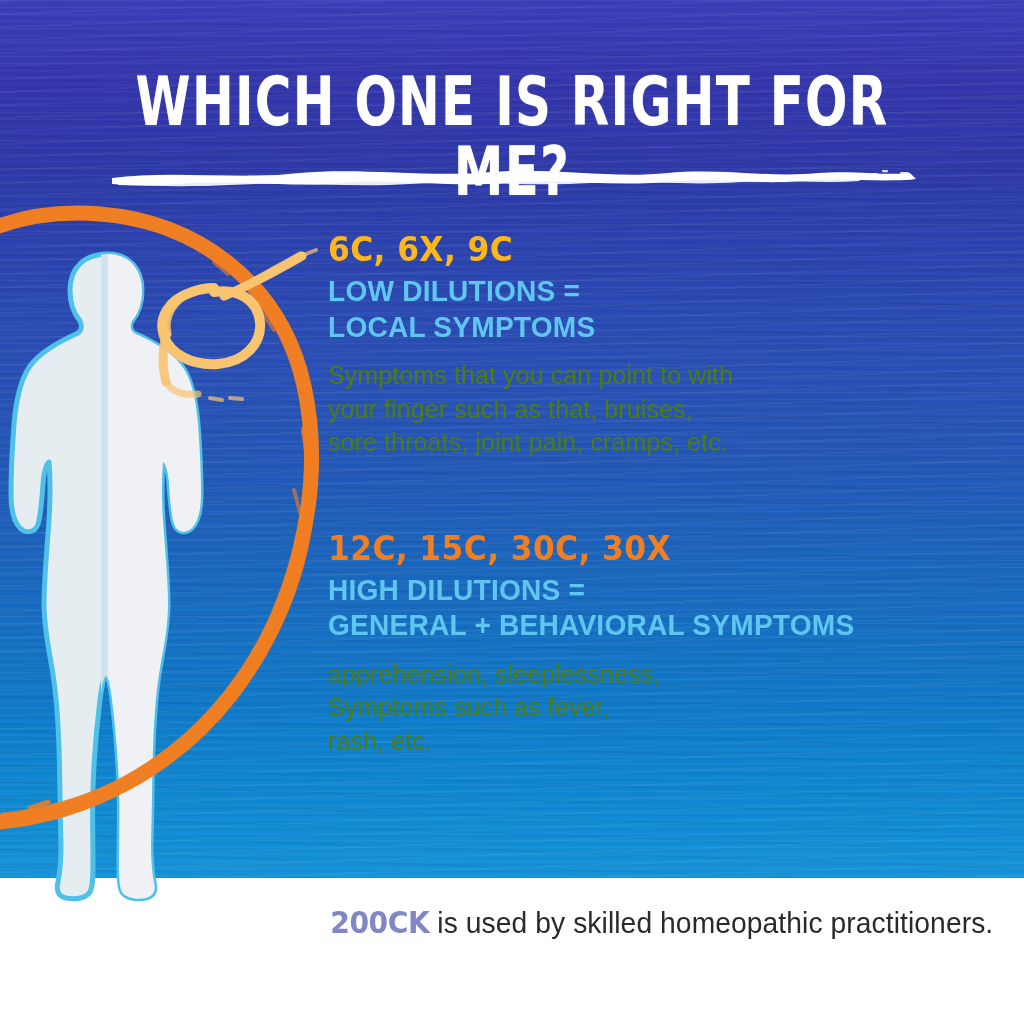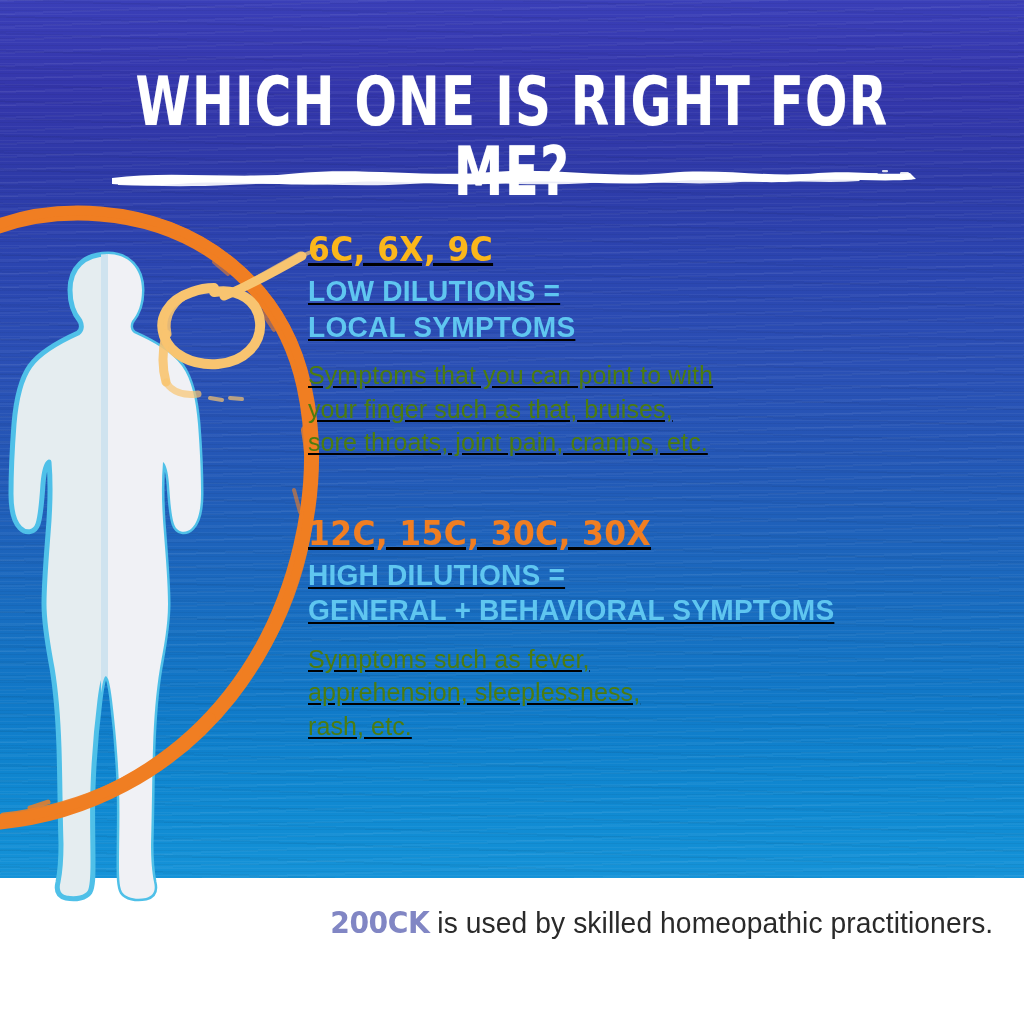--- a/index.html
+++ b/index.html
@@ -145,11 +145,10 @@
   
   .content {
     position: absolute;
-    left: 308px;
+    left: 328px;
     top: 232px;
     width: 660px;
     z-index: 7;
-    text-decoration: underline;
   }
   .block + .block { margin-top: 56px; }
 

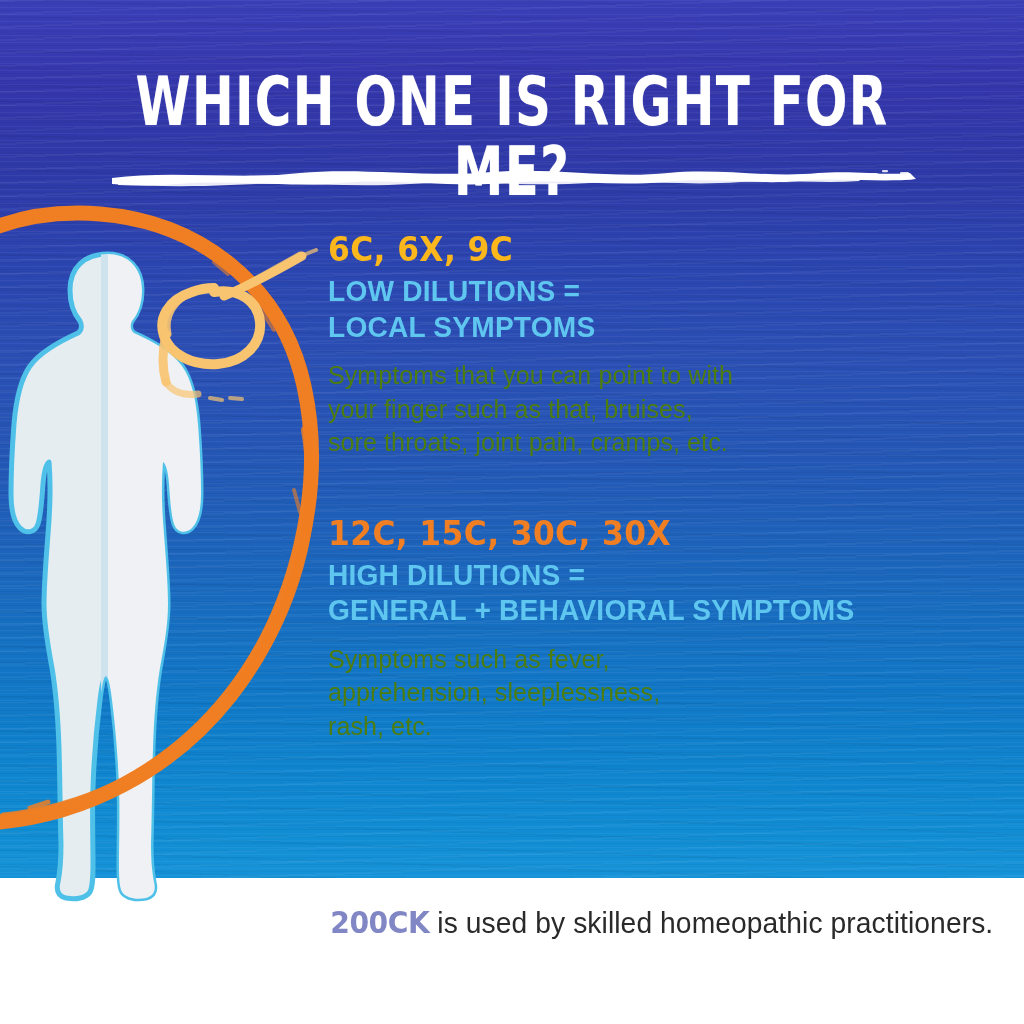--- a/index.html
+++ b/index.html
@@ -150,7 +150,7 @@
     width: 660px;
     z-index: 7;
   }
-  .block + .block { margin-top: 56px; }
+  .block + .block { margin-top: 71px; }
 
   .dose {
     margin: 0 0 6px 0;

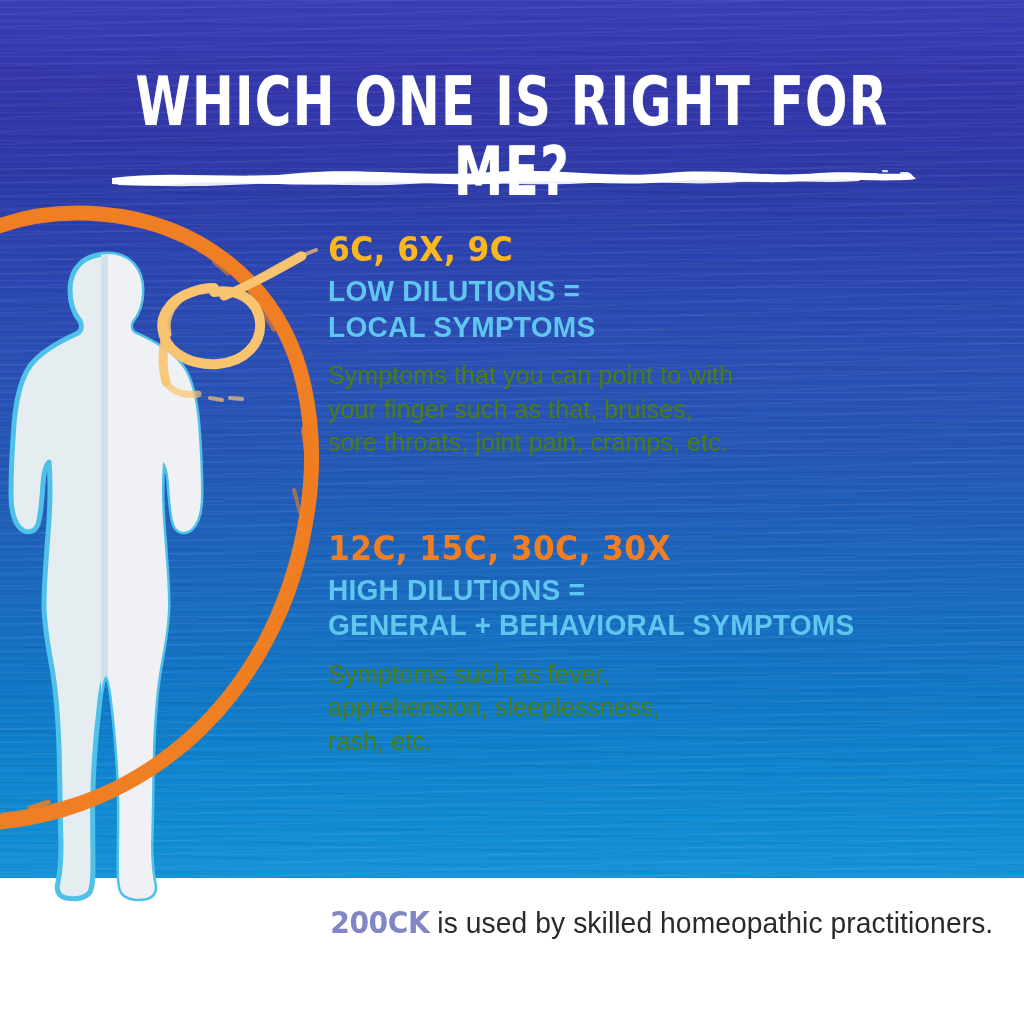--- a/index.html
+++ b/index.html
@@ -426,8 +426,8 @@
         <span class="line">GENERAL + BEHAVIORAL SYMPTOMS</span>
       </p>
       <p class="desc">
+        <span class="line">apprehension, sleeplessness,</span>
         <span class="line">Symptoms such as fever,</span>
-        <span class="line">apprehension, sleeplessness,</span>
         <span class="line">rash, etc.</span>
       </p>
     </div>

